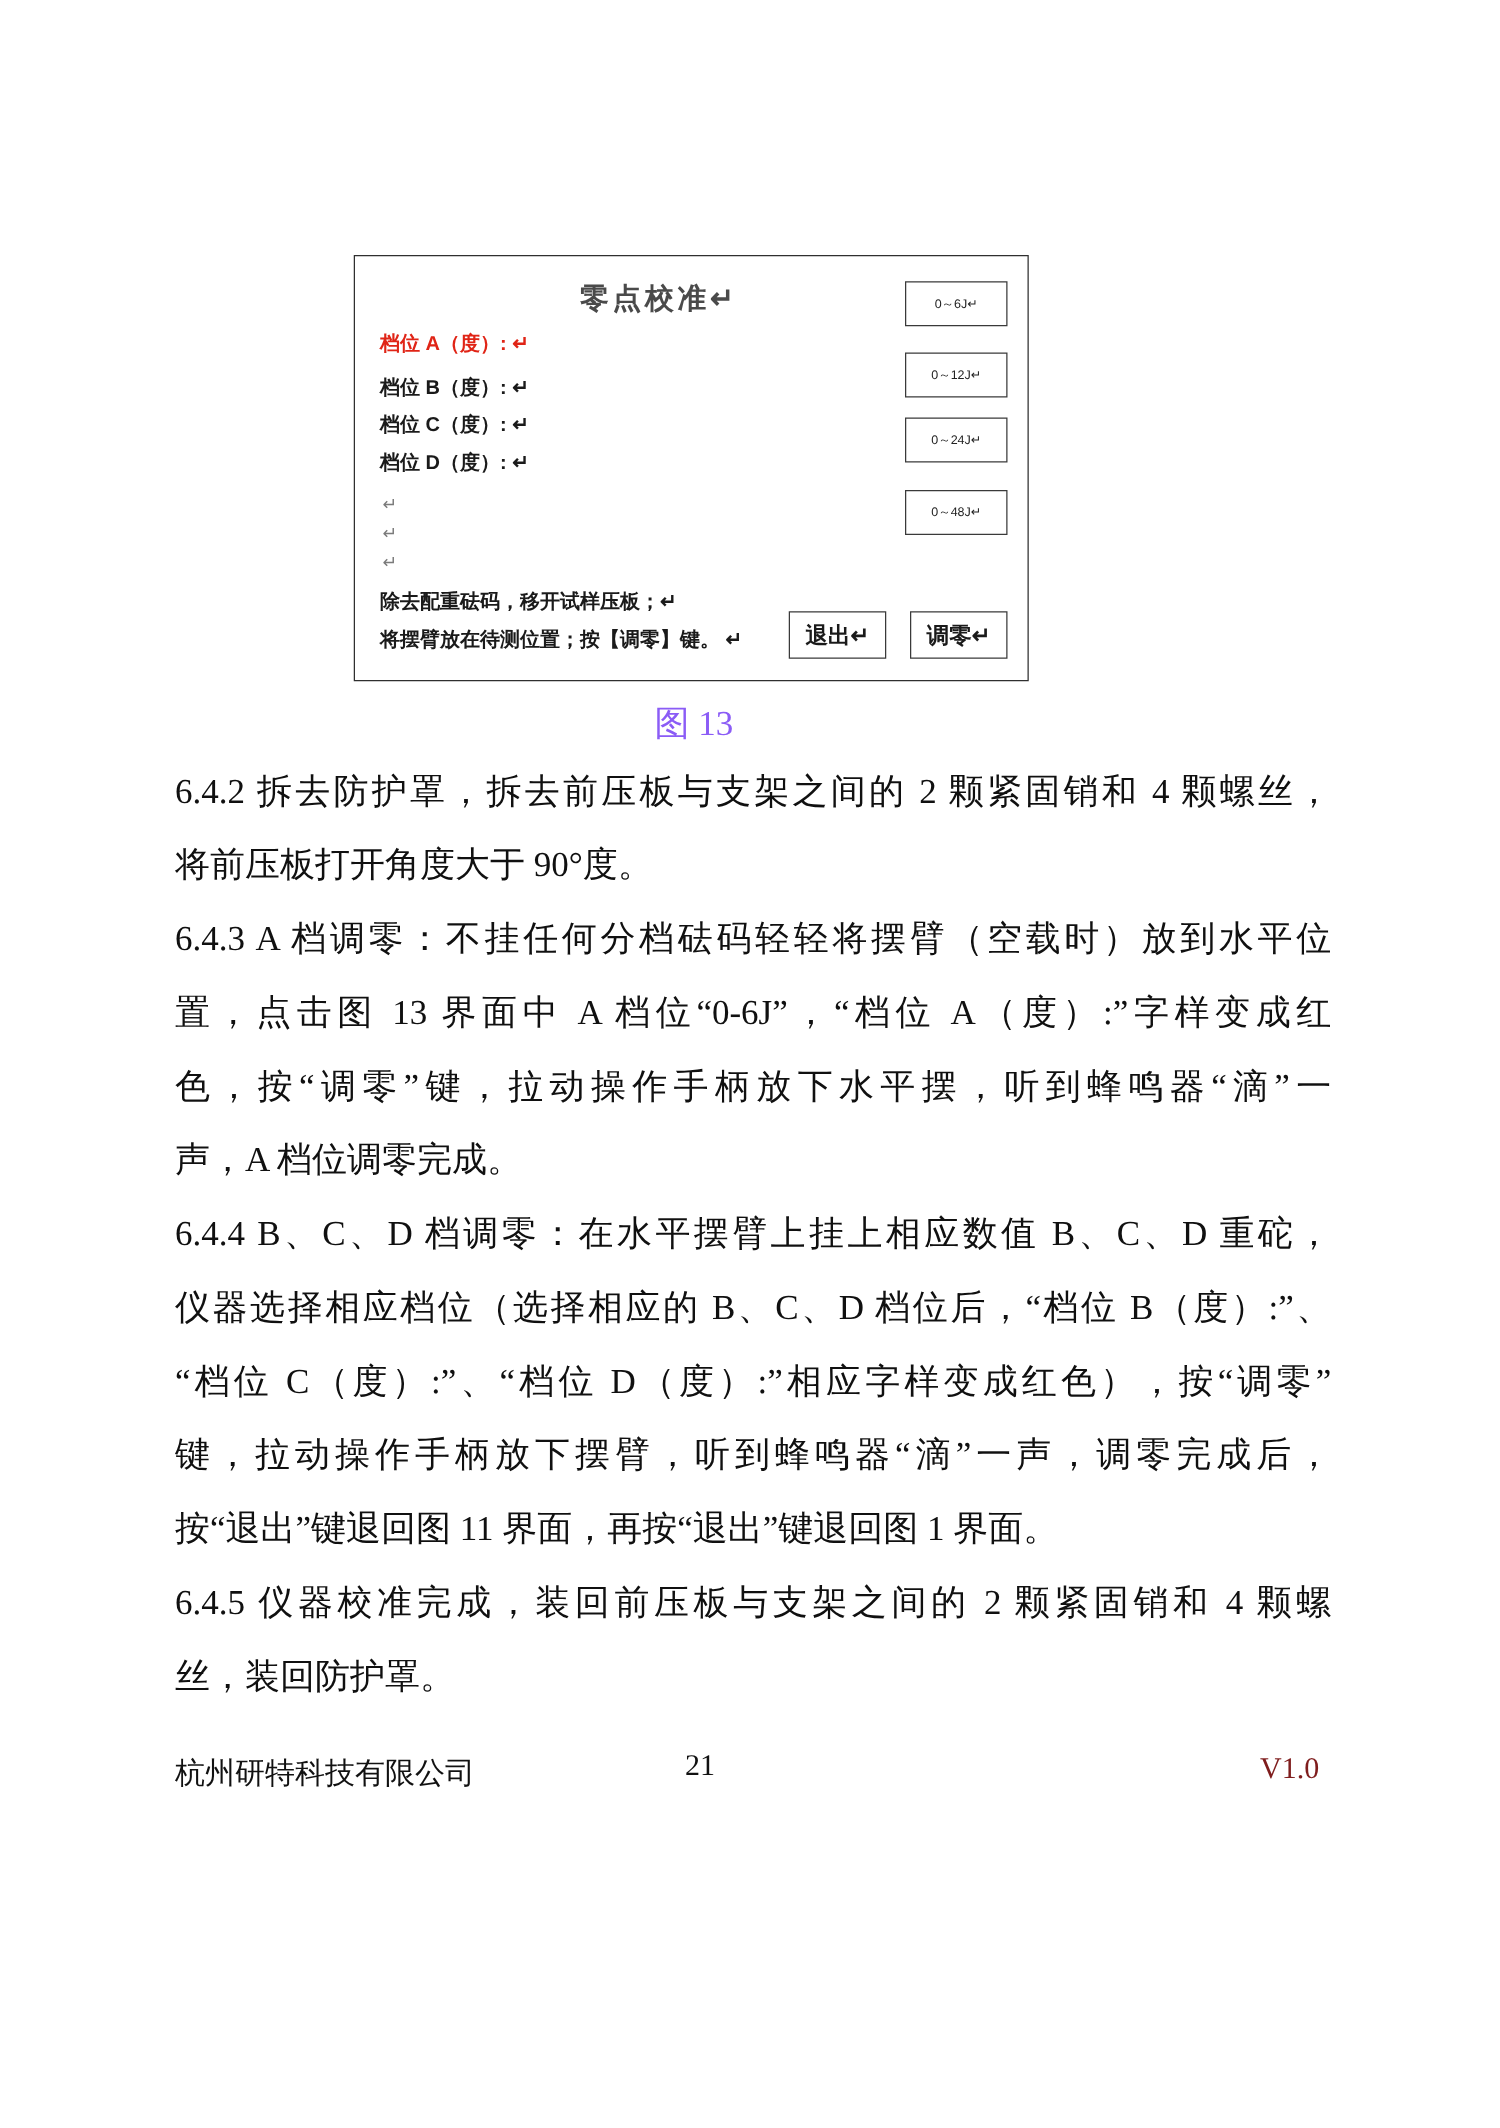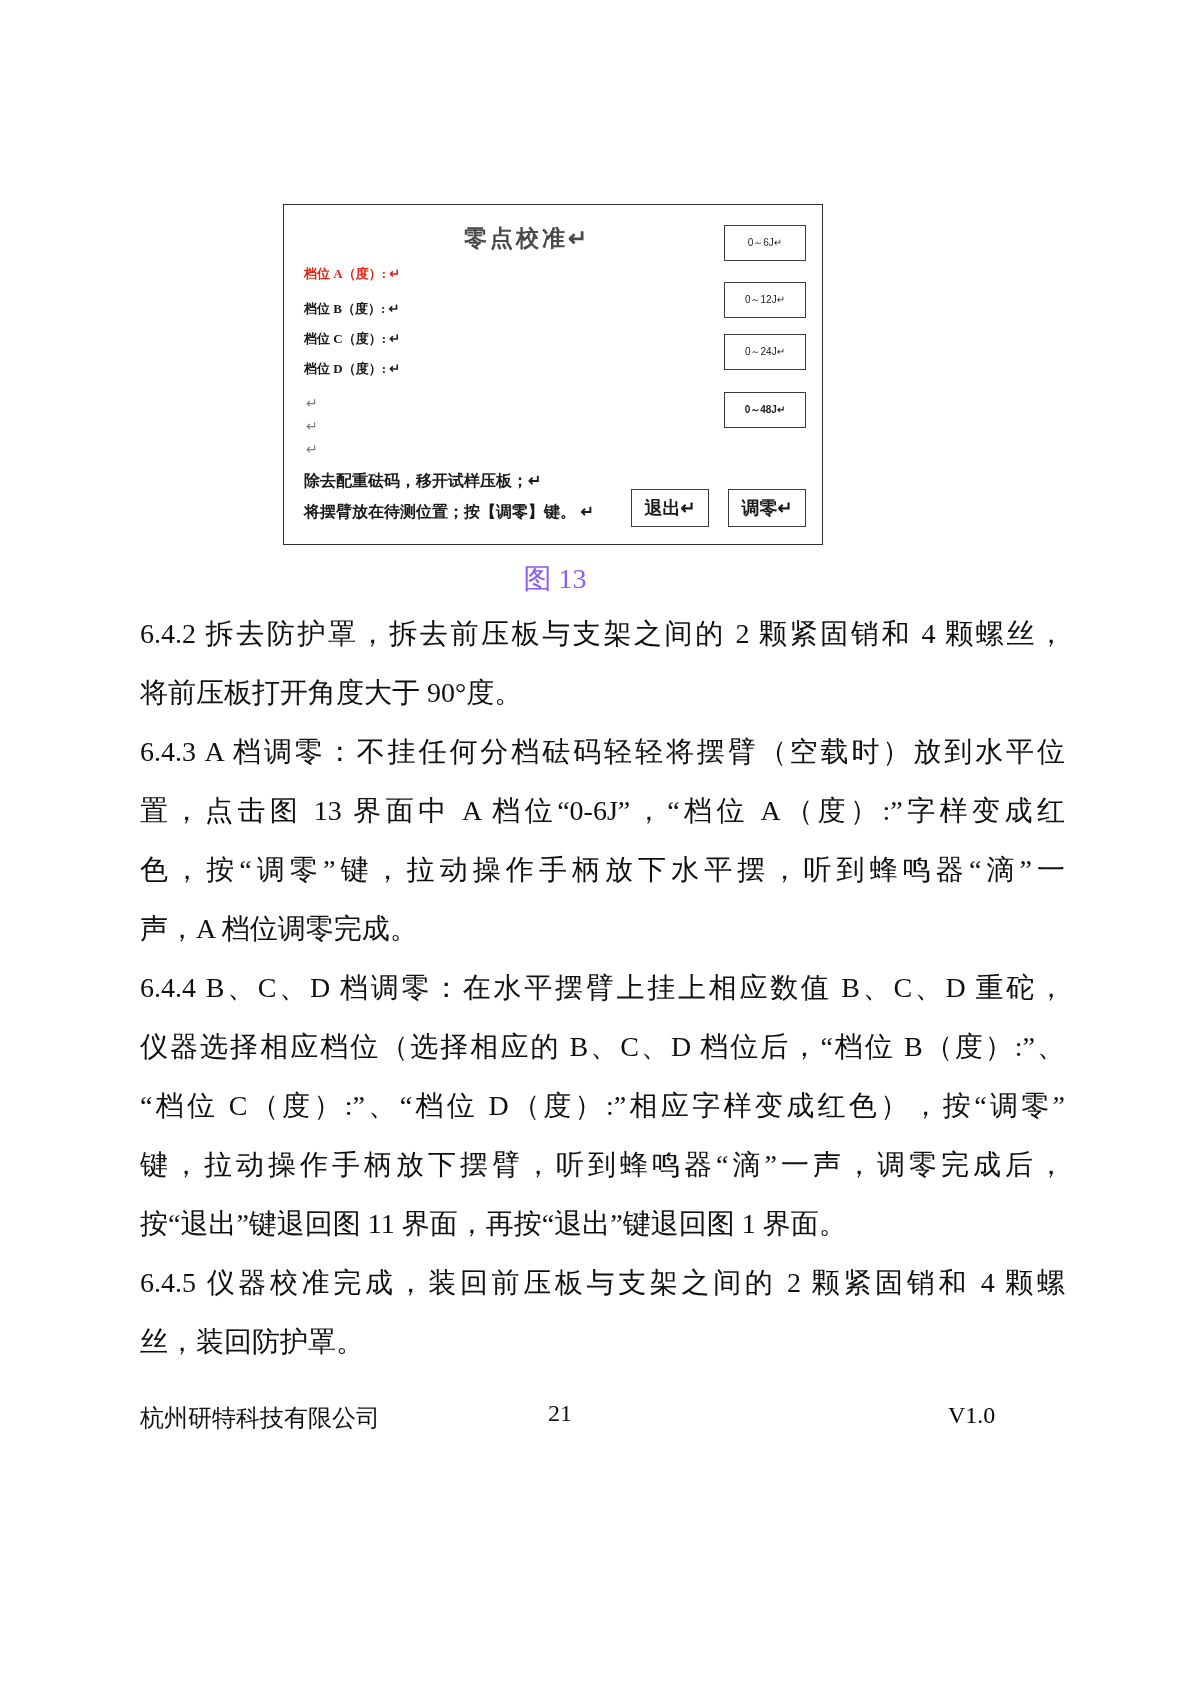--- a/index.html
+++ b/index.html
@@ -50,11 +50,10 @@
   .gear-label {
     position: absolute;
     left: 20px;
-    font-size: 13px;
+    font-size: 16px;
     font-weight: bold;
     color: #1a1a1a;
     white-space: nowrap;
-    font-family: Liberation Serif, serif;
   }
   .gear-label.red { color: #e02416; }
   .gear-label.l0 { top: 60px; }

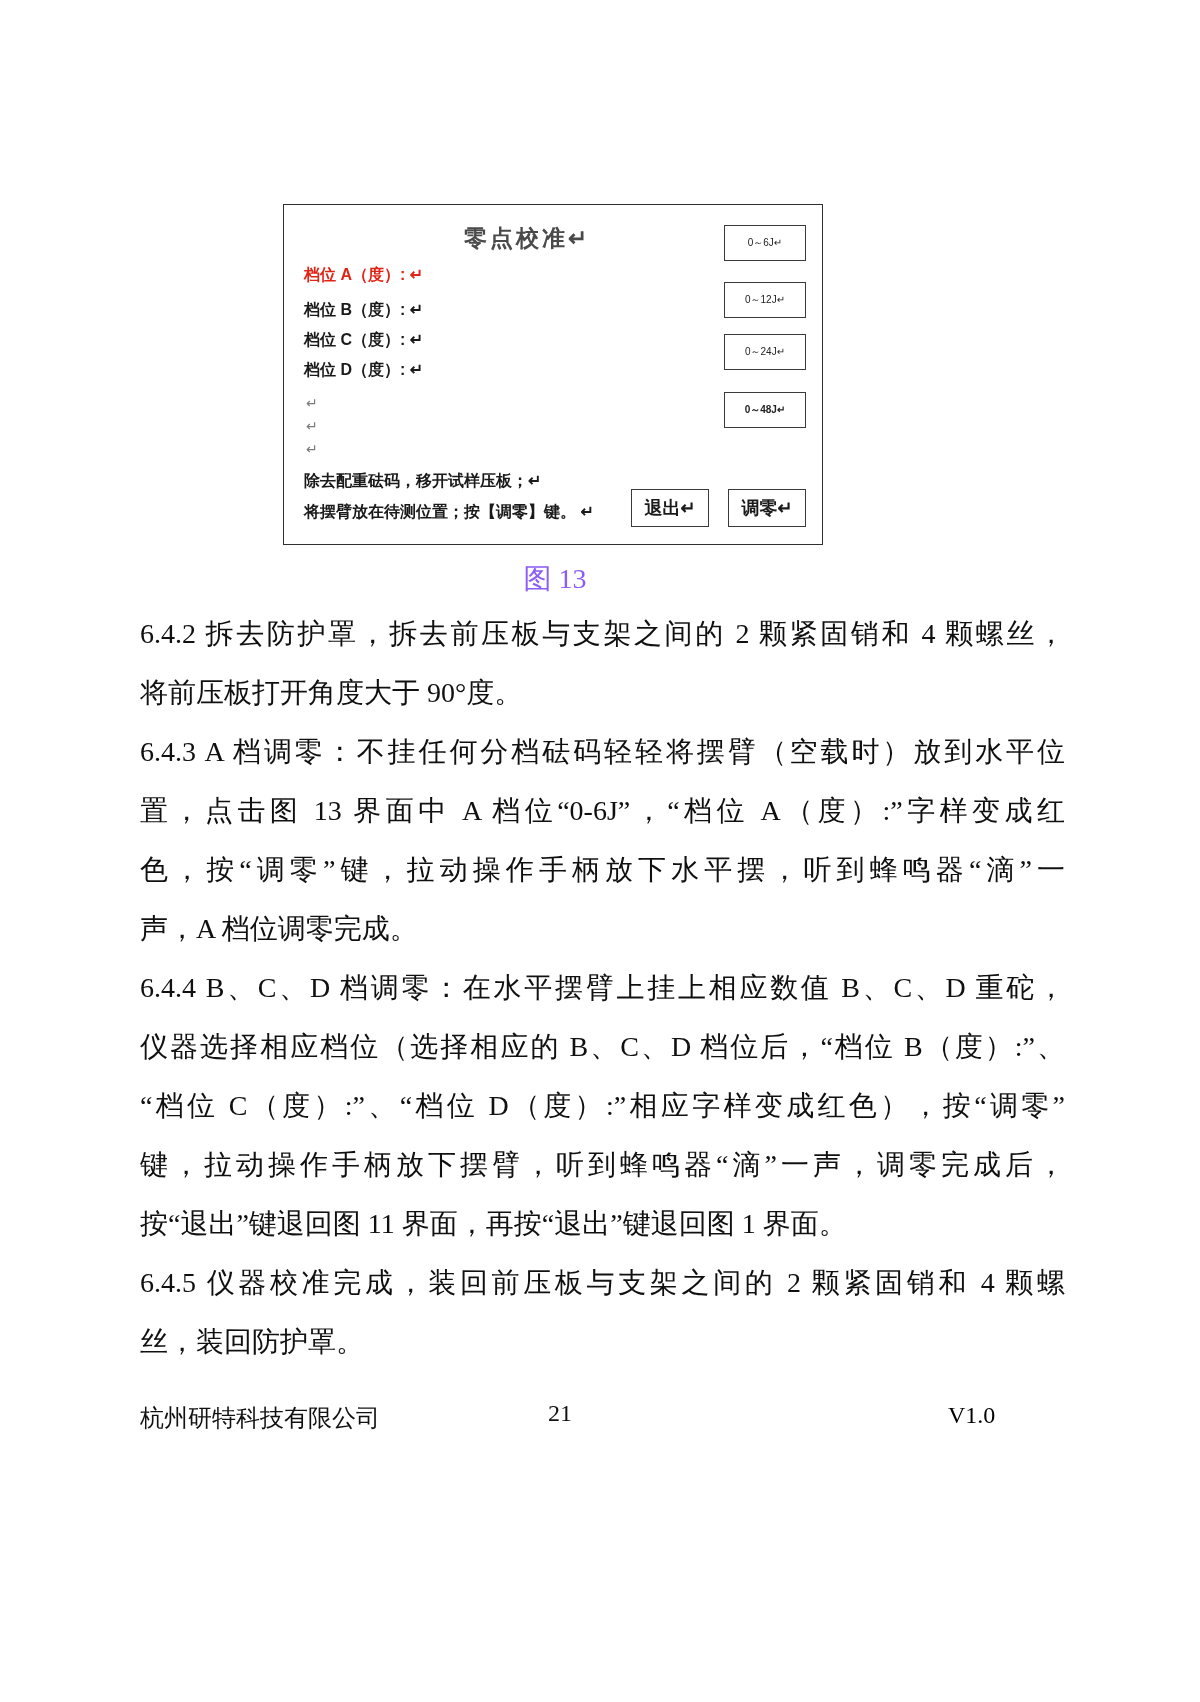--- a/index.html
+++ b/index.html
@@ -45,7 +45,7 @@
   .range-btn.b0 { top: 20px; }
   .range-btn.b1 { top: 77px; }
   .range-btn.b2 { top: 129px; }
-  .range-btn.b3 { top: 187px; font-weight: bold; }
+  .range-btn.b3 { top: 187px; }
 
   .gear-label {
     position: absolute;

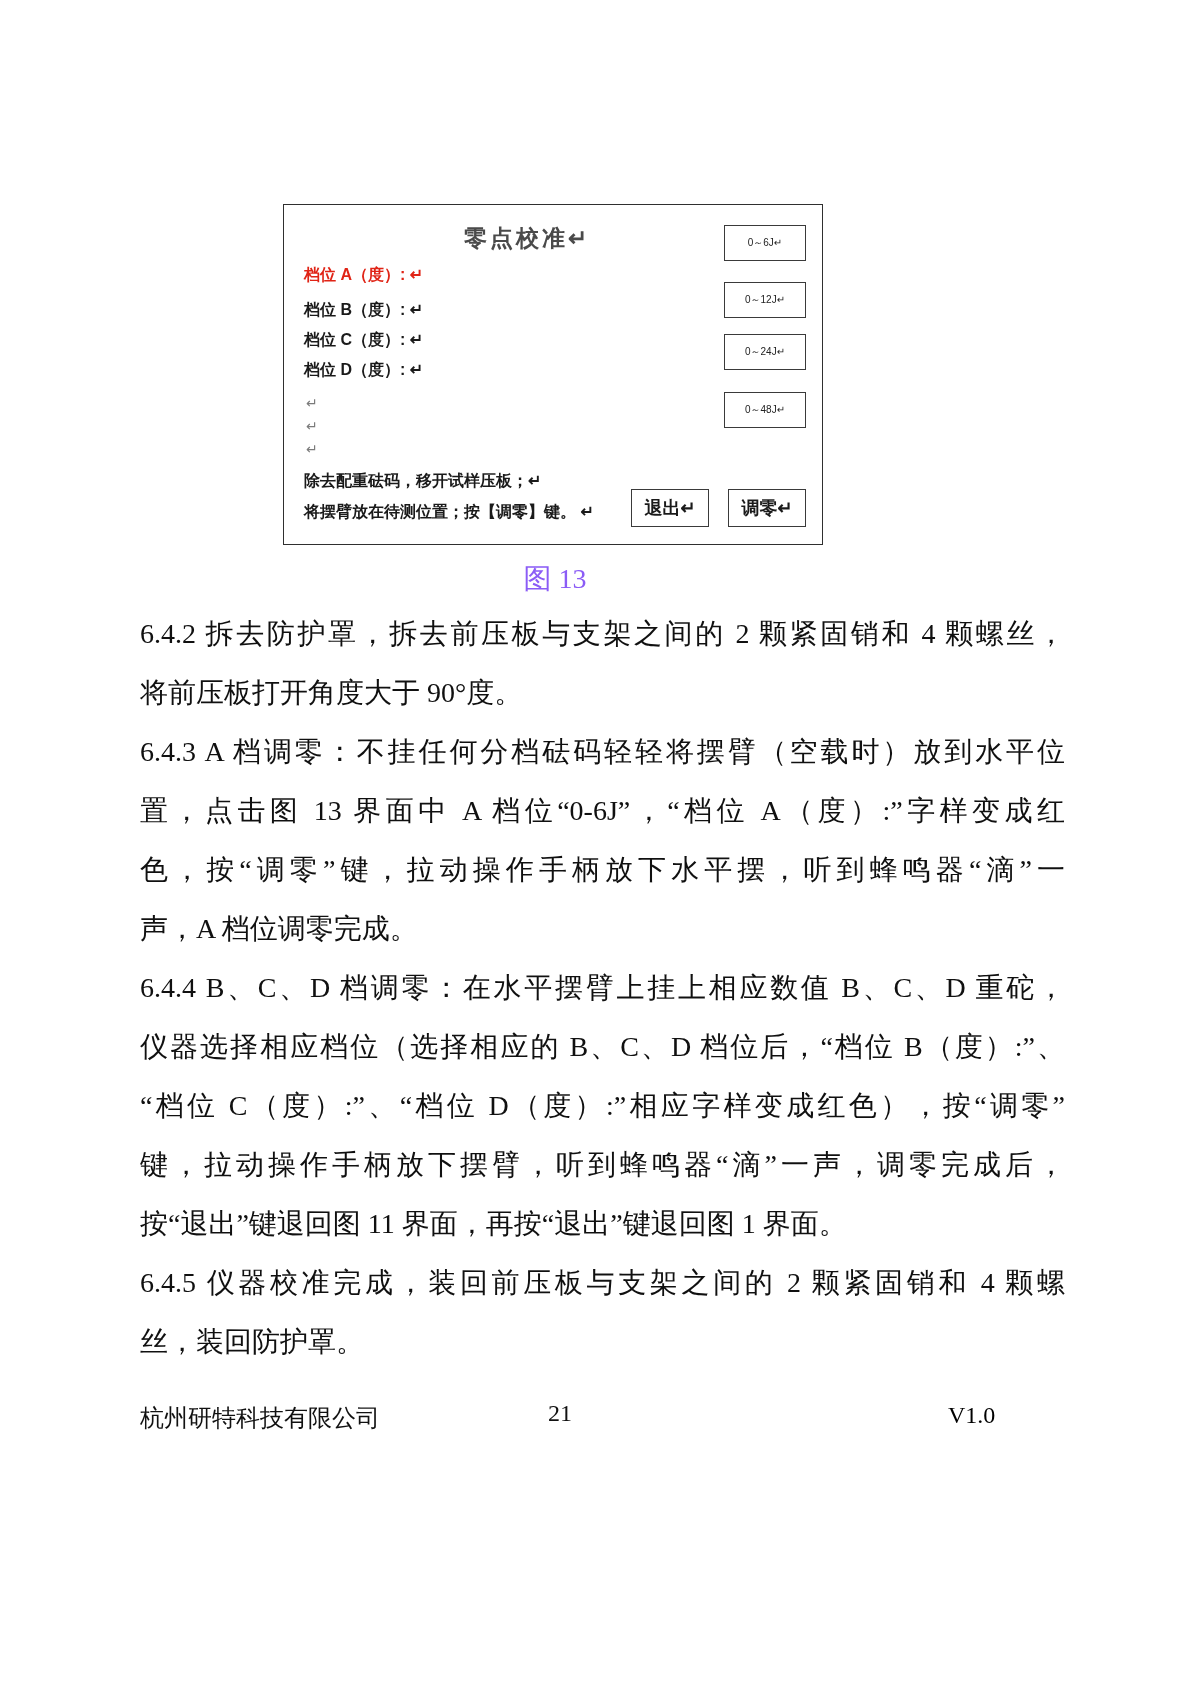--- a/index.html
+++ b/index.html
@@ -147,9 +147,9 @@
   }
   .footer-version {
     position: absolute;
-    left: 948px; top: 1402px;
+    left: 1008px; top: 1402px;
     font-size: 24px;
-    color: #000000;
+    color: #7f1d1d;
     white-space: nowrap;
   }
 </style>

